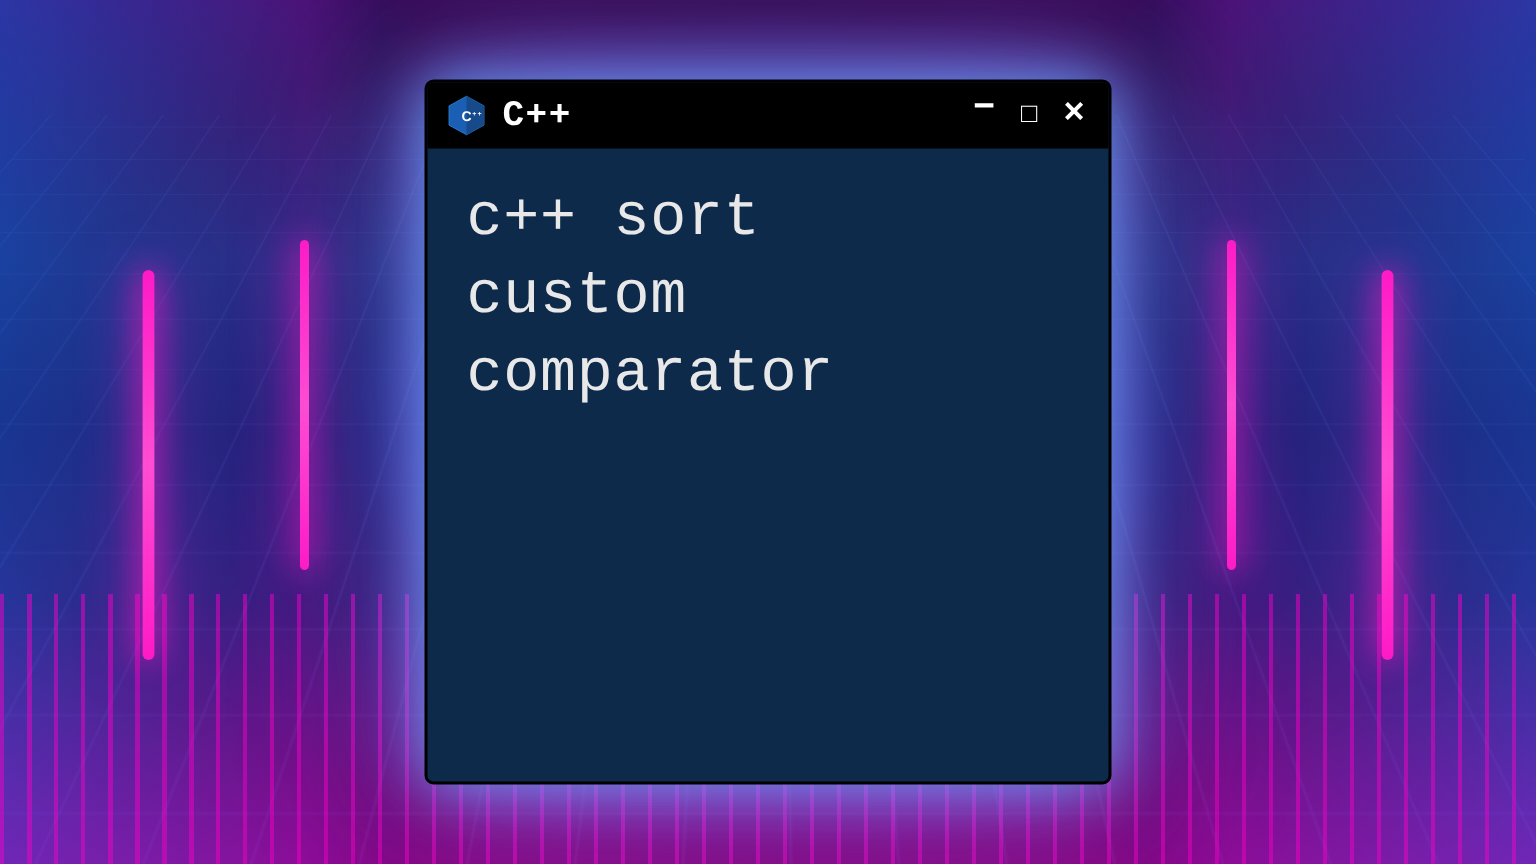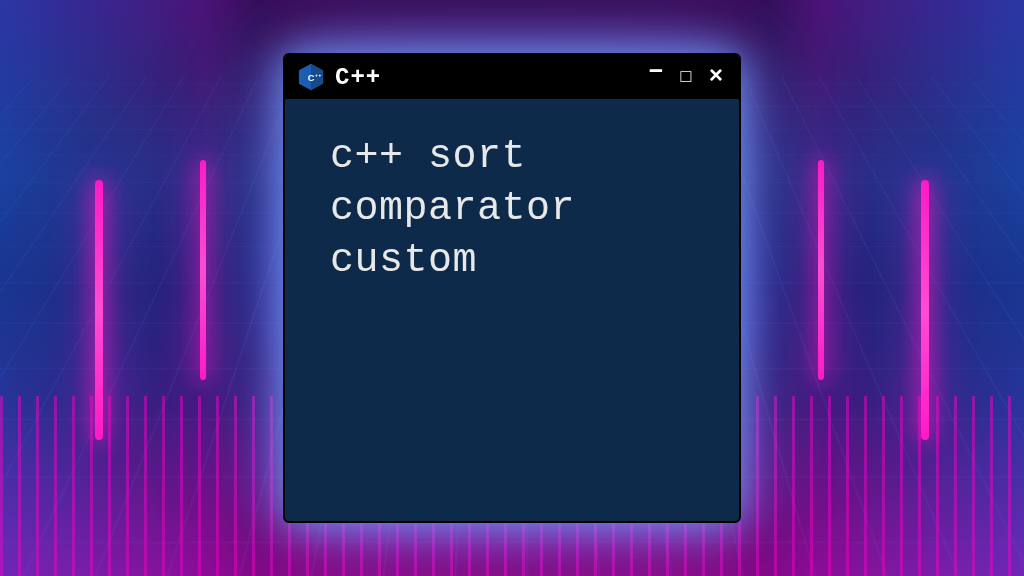--- a/index.html
+++ b/index.html
@@ -161,14 +161,13 @@
 
     .window-body {
       flex: 1;
-      padding: 32px 26px;
+      padding: 22px 26px;
       color: #e8e8e8;
       font-family: "Courier New", monospace;
       font-size: 40px;
       font-weight: normal;
       line-height: 1.3;
       letter-spacing: 0.5px;
-      margin-left: 19px;
     }
 
     .window-body .line {

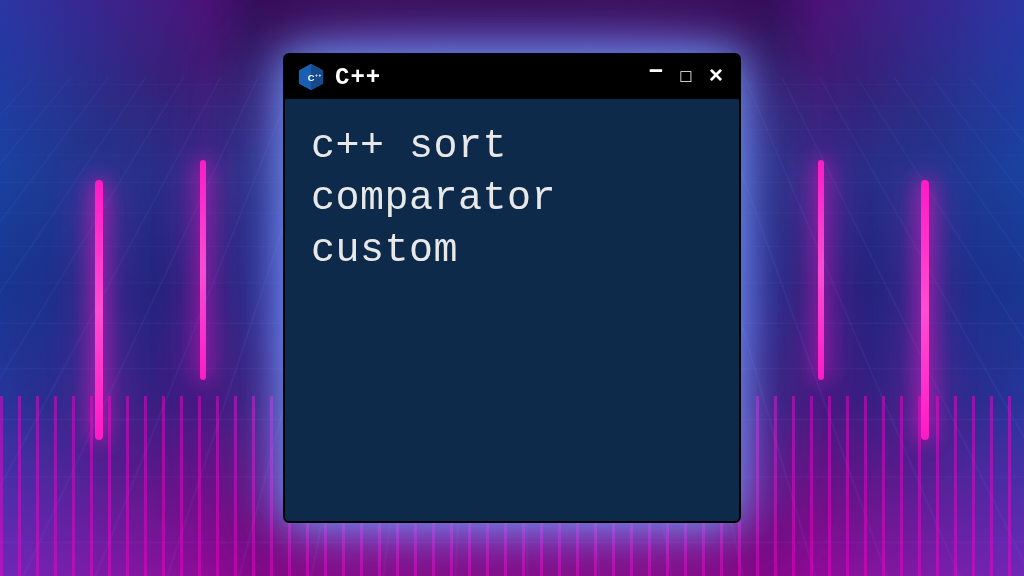--- a/index.html
+++ b/index.html
@@ -209,8 +209,8 @@
   </div>
   <div class="window-body">
     <span class="line">c++ sort</span>
+    <span class="line">custom</span>
     <span class="line">comparator</span>
-    <span class="line">custom</span>
   </div>
 </div>
 

